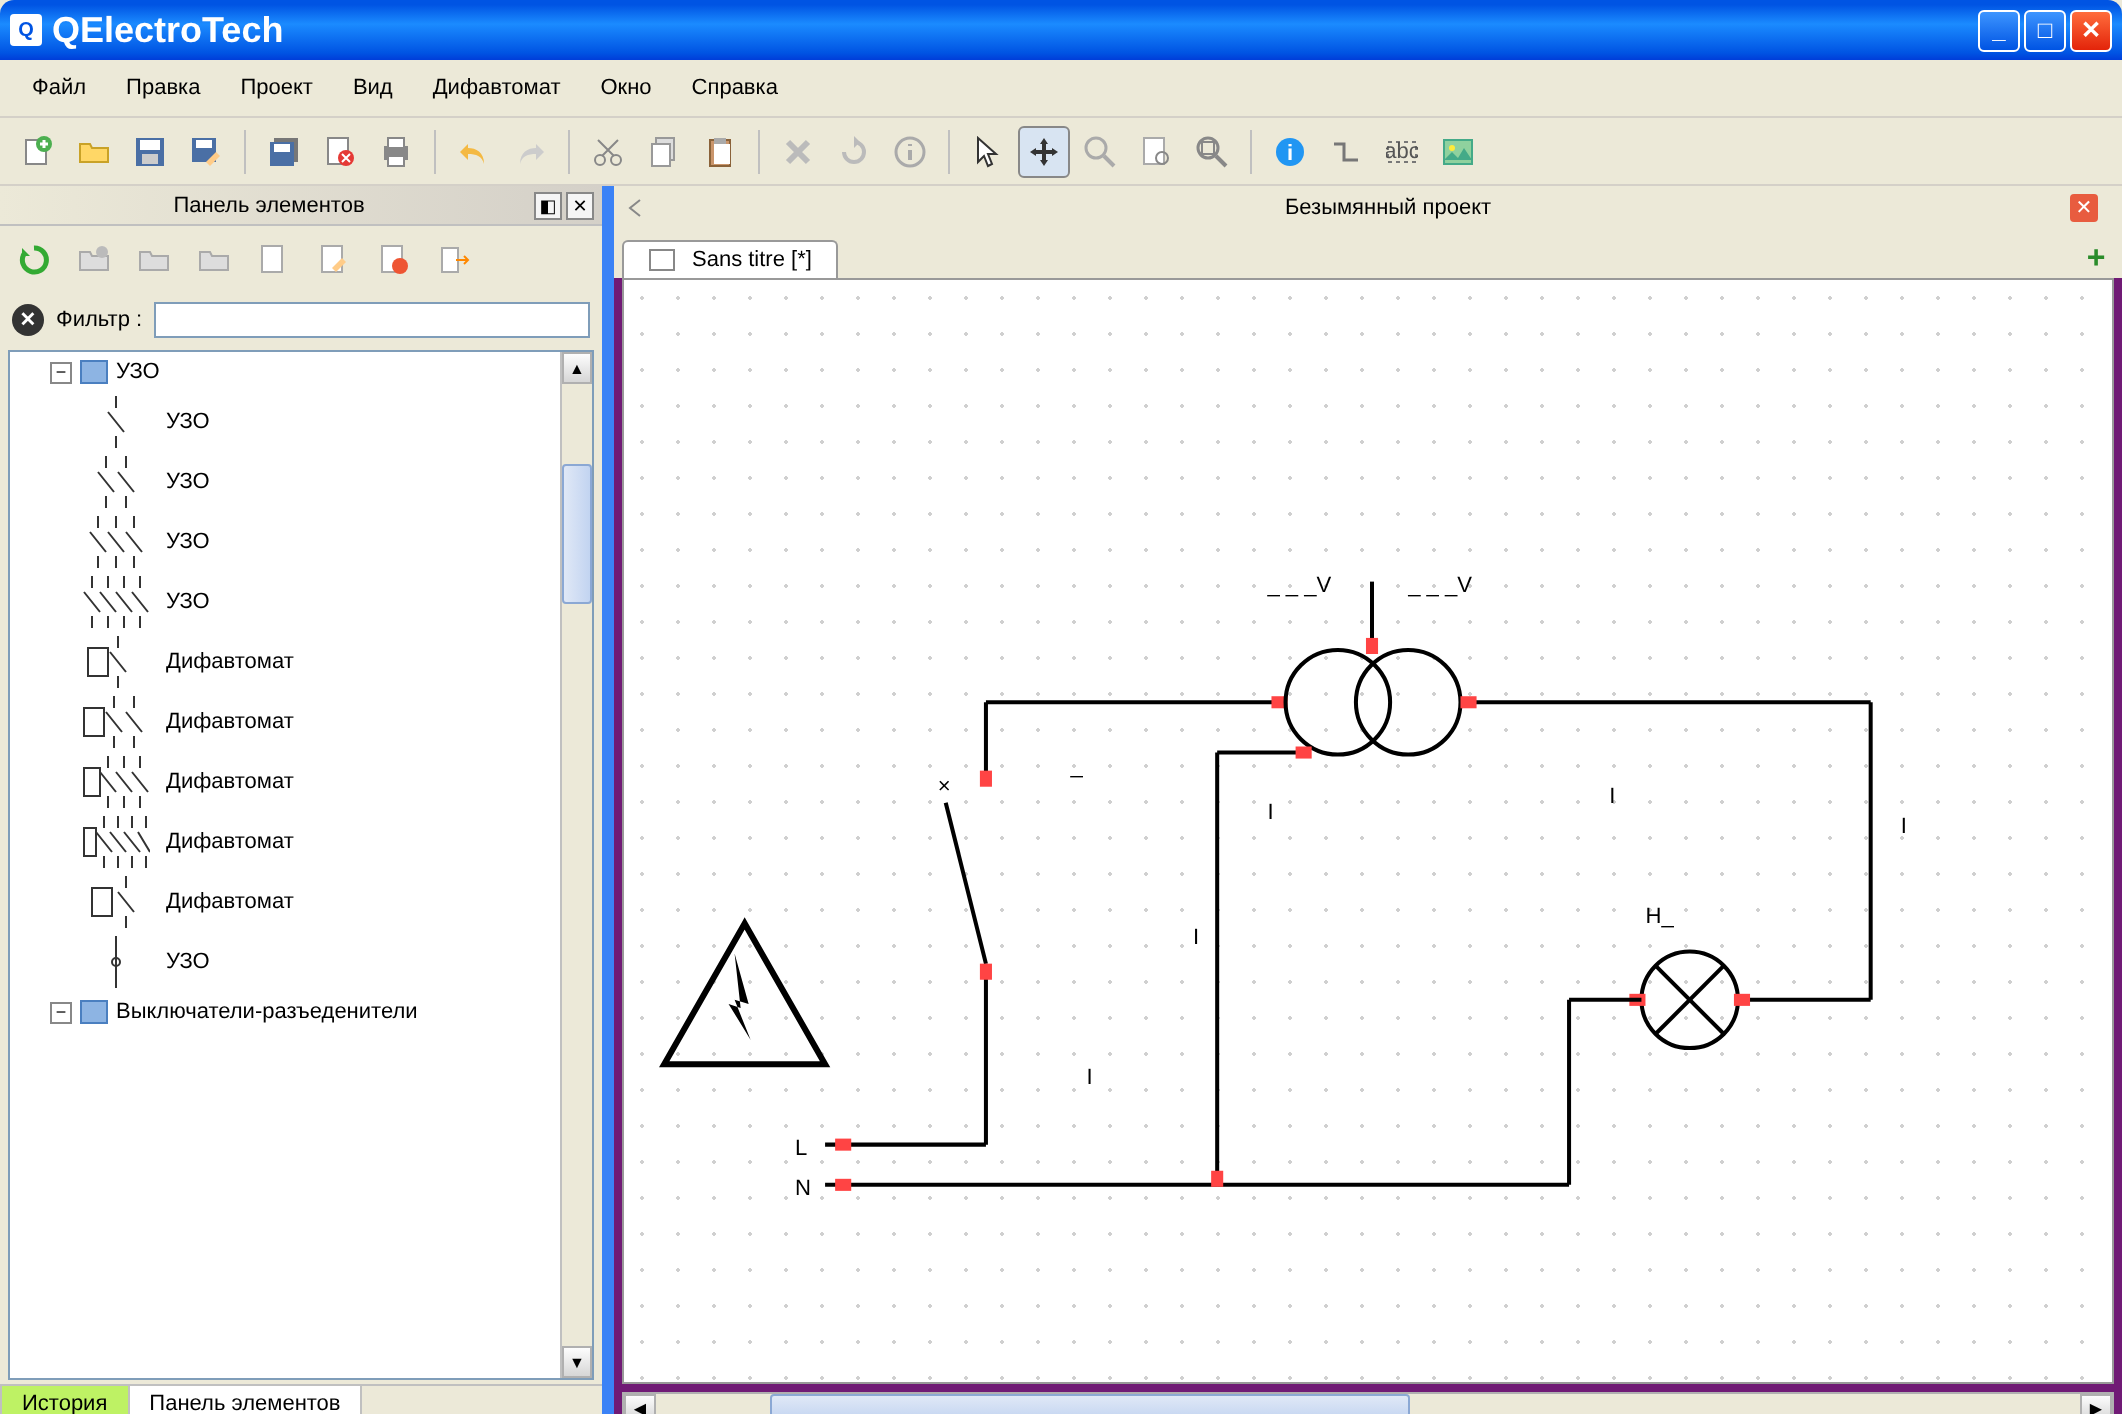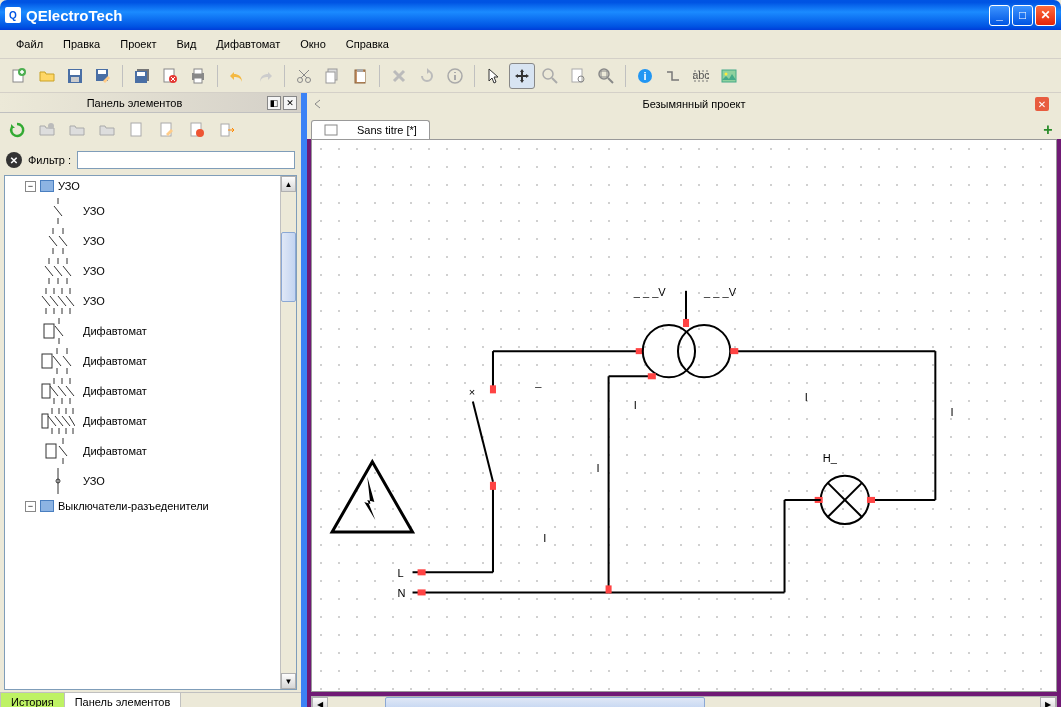--- a/index.html
+++ b/index.html
@@ -6,7 +6,7 @@
 body{background:#ece9d8;width:1061px;height:707px;overflow:hidden}
 .titlebar{height:30px;background:linear-gradient(to bottom,#0054e3 0%,#0054e3 8%,#1b8bff 40%,#0054e3 88%,#003dd9 100%);display:flex;align-items:center;padding:0 5px;border-radius:7px 7px 0 0}
 .titlebar .app-icon{width:16px;height:16px;background:#fff;border-radius:2px;margin-right:5px;display:flex;align-items:center;justify-content:center;font-size:10px;color:#0054e3;font-weight:bold}
-.titlebar .title{color:#fff;font-weight:bold;font-size:15px;flex:1}
+.titlebar .title{color:#fff;font-weight:bold;font-size:18px;flex:1}
 .titlebar .win-btns{display:flex;gap:2px}
 .titlebar .win-btn{width:21px;height:21px;border-radius:3px;border:1px solid #fff;display:flex;align-items:center;justify-content:center;color:#fff;font-weight:bold;font-size:12px}
 .win-btn.min,.win-btn.max{background:linear-gradient(to bottom,#3d95ff,#0054e3)}

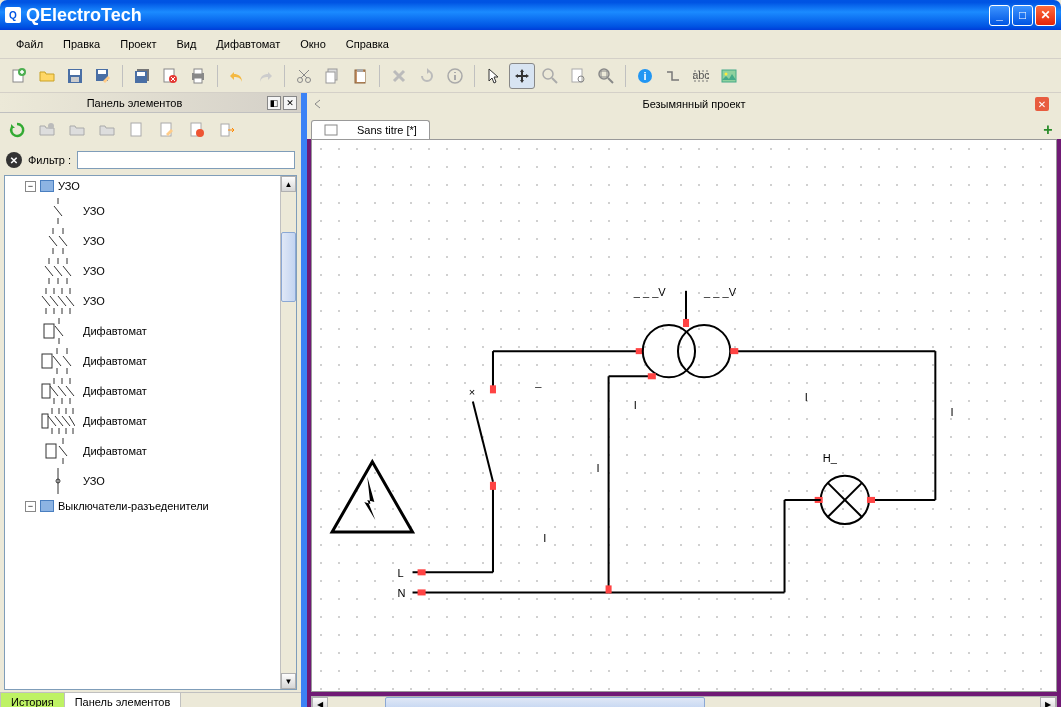--- a/index.html
+++ b/index.html
@@ -44,7 +44,7 @@
 .doc-tabs .doc-tab{flex:1;display:flex;align-items:center;justify-content:center;gap:6px;position:relative}
 .doc-tabs .tab-close{width:14px;height:14px;background:#e85c3f;border-radius:2px;color:#fff;display:flex;align-items:center;justify-content:center;font-size:10px;position:absolute;right:8px}
 .sheet-tabs{height:24px;display:flex;align-items:flex-end;background:#ece9d8;padding:0 4px}
-.sheet-tabs .sheet-tab{padding:3px 12px;background:#fff;border:1px solid #999;border-bottom:none;border-radius:3px 3px 0 0;display:flex;gap:19px}
+.sheet-tabs .sheet-tab{padding:3px 12px;background:#fff;border:1px solid #999;border-bottom:none;border-radius:3px 3px 0 0;display:flex;gap:8px}
 .sheet-tabs .add-tab{margin-left:auto;width:18px;height:18px;color:#2a8c2a;font-size:16px;font-weight:bold;display:flex;align-items:center;justify-content:center}
 .canvas-wrap{flex:1;background:#fff;border:1px solid #999;margin:0 4px 4px 4px;position:relative;overflow:hidden}
 .grid-bg{position:absolute;inset:0;background-image:radial-gradient(circle,#d0d0d0 1px,transparent 1px);background-size:18px 18px}

